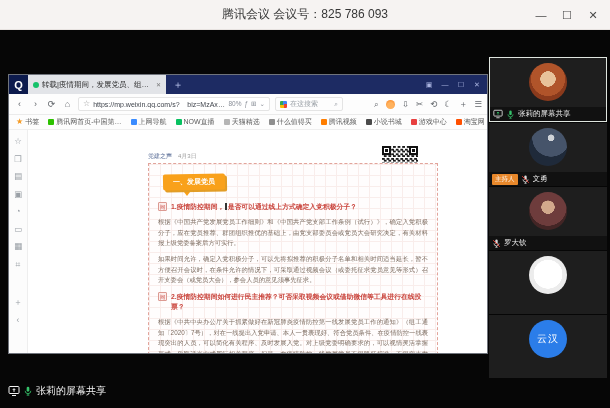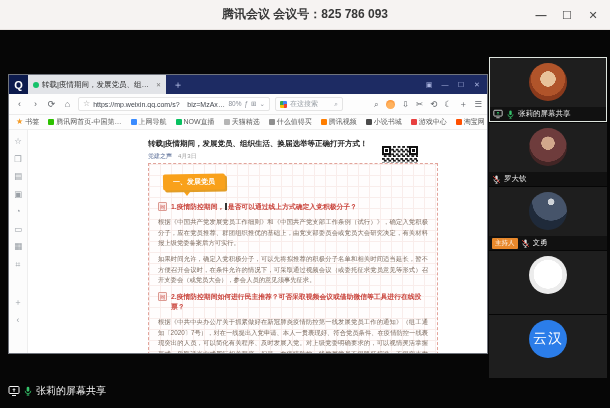--- a/index.html
+++ b/index.html
@@ -11,7 +11,7 @@
   }
   
   .titlebar{position:absolute;left:0;top:0;width:100%;height:30px;background:#f6f3f2;
-    display:flex;align-items:center;justify-content:center;font-size:12px;color:#383838;box-sizing:border-box;border-bottom:1px solid #e7e2e0;font-weight:bold;}
+    display:flex;align-items:center;justify-content:center;font-size:12px;color:#383838;box-sizing:border-box;border-bottom:1px solid #e7e2e0;}
   .win-controls{position:absolute;right:4px;top:0;height:30px;display:flex;align-items:center;}
   .win-btn{width:26px;height:30px;display:grid;place-items:center;font-size:11px;color:#4a4a4a;cursor:default;}
   .stage{position:absolute;left:0;top:30px;width:610px;height:378px;background:#060606;}

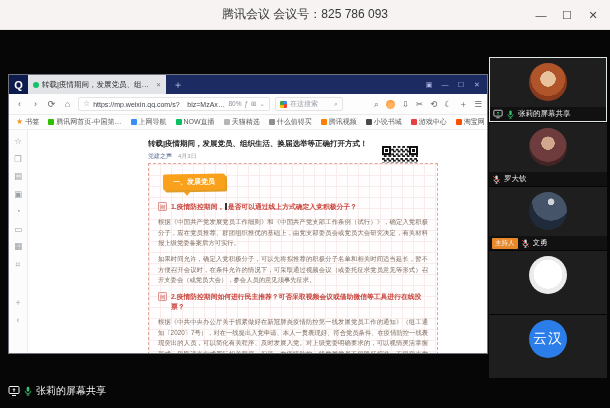--- a/index.html
+++ b/index.html
@@ -226,7 +226,6 @@
       </div>
 
       <div class="content">
-        <div class="article-title">转载|疫情期间，发展党员、组织生活、换届选举等正确打开方式！</div>
         <div class="byline">
           <span class="account">党建之声</span>
           <span class="pubdate">4月3日</span>

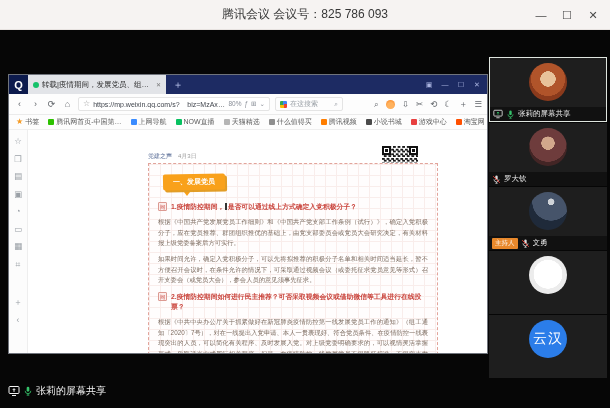--- a/index.html
+++ b/index.html
@@ -288,21 +288,6 @@
     </div>
 
     <div class="ptile">
-      <div class="pavatar av3"></div>
-      <div class="plabel">
-        <span class="icwrap">
-          <svg width="9" height="9" viewBox="0 0 12 12">
-              <rect x="4.4" y="0.8" width="3.2" height="6" rx="1.6" fill="#dcdcdc"></rect>
-              <path d="M2.6 5.8a3.4 3.4 0 0 0 6.8 0" fill="none" stroke="#dcdcdc"></path>
-              <path d="M6 9.4v1.6M4.4 11h3.2" stroke="#dcdcdc"></path>
-              <path d="M1.6 1.6L10.4 10.4" stroke="#e03b30" stroke-width="1.3"></path>
-            </svg>
-        </span>
-        <span class="pname">罗大钦</span>
-      </div>
-    </div>
-
-    <div class="ptile">
       <div class="pavatar av2"></div>
       <div class="plabel">
         <span class="hostbadge">主持人</span>
@@ -315,6 +300,21 @@
             </svg>
         </span>
         <span class="pname">文勇</span>
+      </div>
+    </div>
+
+    <div class="ptile">
+      <div class="pavatar av3"></div>
+      <div class="plabel">
+        <span class="icwrap">
+          <svg width="9" height="9" viewBox="0 0 12 12">
+              <rect x="4.4" y="0.8" width="3.2" height="6" rx="1.6" fill="#dcdcdc"></rect>
+              <path d="M2.6 5.8a3.4 3.4 0 0 0 6.8 0" fill="none" stroke="#dcdcdc"></path>
+              <path d="M6 9.4v1.6M4.4 11h3.2" stroke="#dcdcdc"></path>
+              <path d="M1.6 1.6L10.4 10.4" stroke="#e03b30" stroke-width="1.3"></path>
+            </svg>
+        </span>
+        <span class="pname">罗大钦</span>
       </div>
     </div>
 

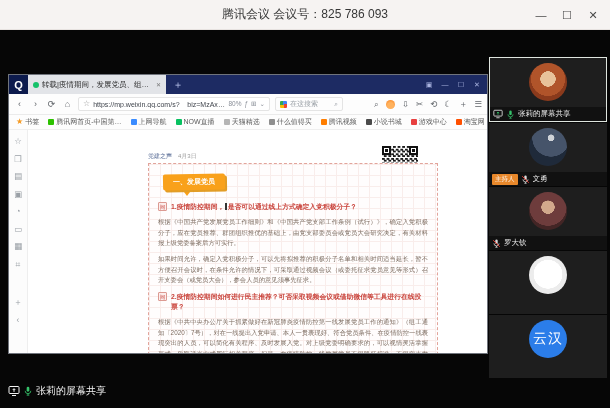--- a/index.html
+++ b/index.html
@@ -94,7 +94,7 @@
   .av2{background:radial-gradient(circle at 58% 26%,#cfd3d8 0 9%,#46546a 10% 52%,#1f2a3a 53% 100%);}
   .av3{background:radial-gradient(circle at 50% 40%,#d2a88c 0 22%,#6e3c3c 23% 62%,#432525 63% 100%);}
   .av4{background:radial-gradient(circle at 50% 48%,#ffffff 0 52%,#ececec 53% 78%,#d9d9d9 79% 100%);}
-  .av5{display:grid;place-items:center;color:#fff;font-size:14px;letter-spacing:1px;text-align:right;}
+  .av5{display:grid;place-items:center;color:#fff;font-size:10px;letter-spacing:1px;text-align:right;}
   .plabel{position:absolute;left:0;right:0;bottom:0;height:14px;background:rgba(12,12,12,.72);
     display:flex;align-items:center;gap:3px;padding:0 3px;}
   .pname{font-size:7.5px;color:#ececec;white-space:nowrap;overflow:hidden;text-overflow:ellipsis;}

